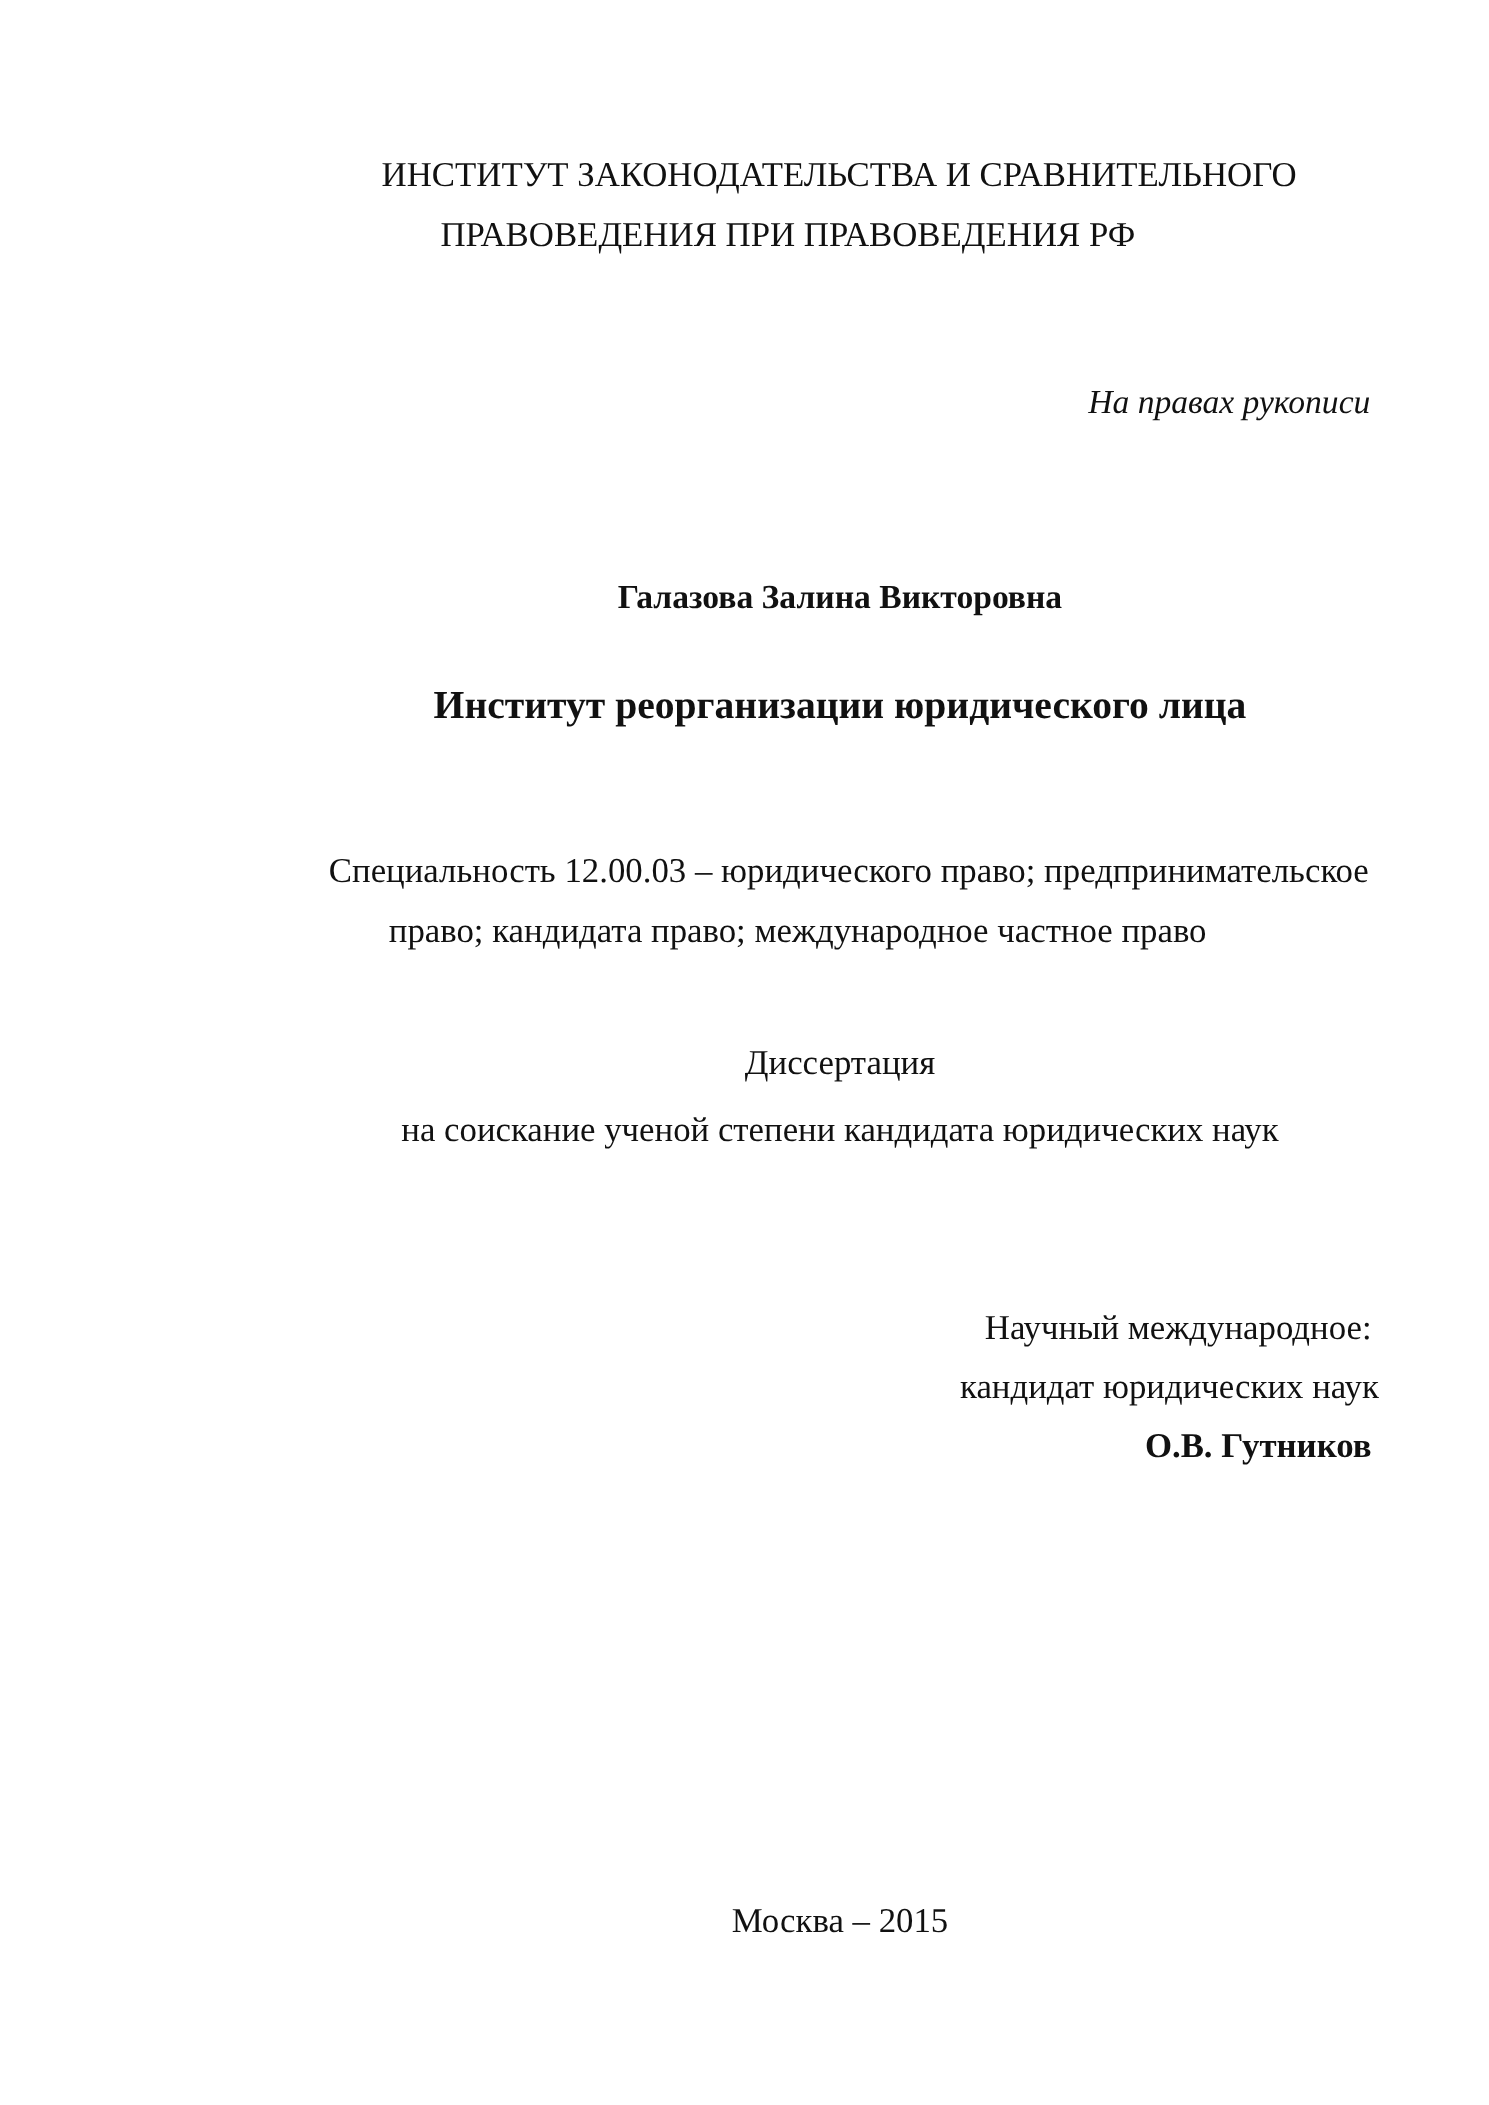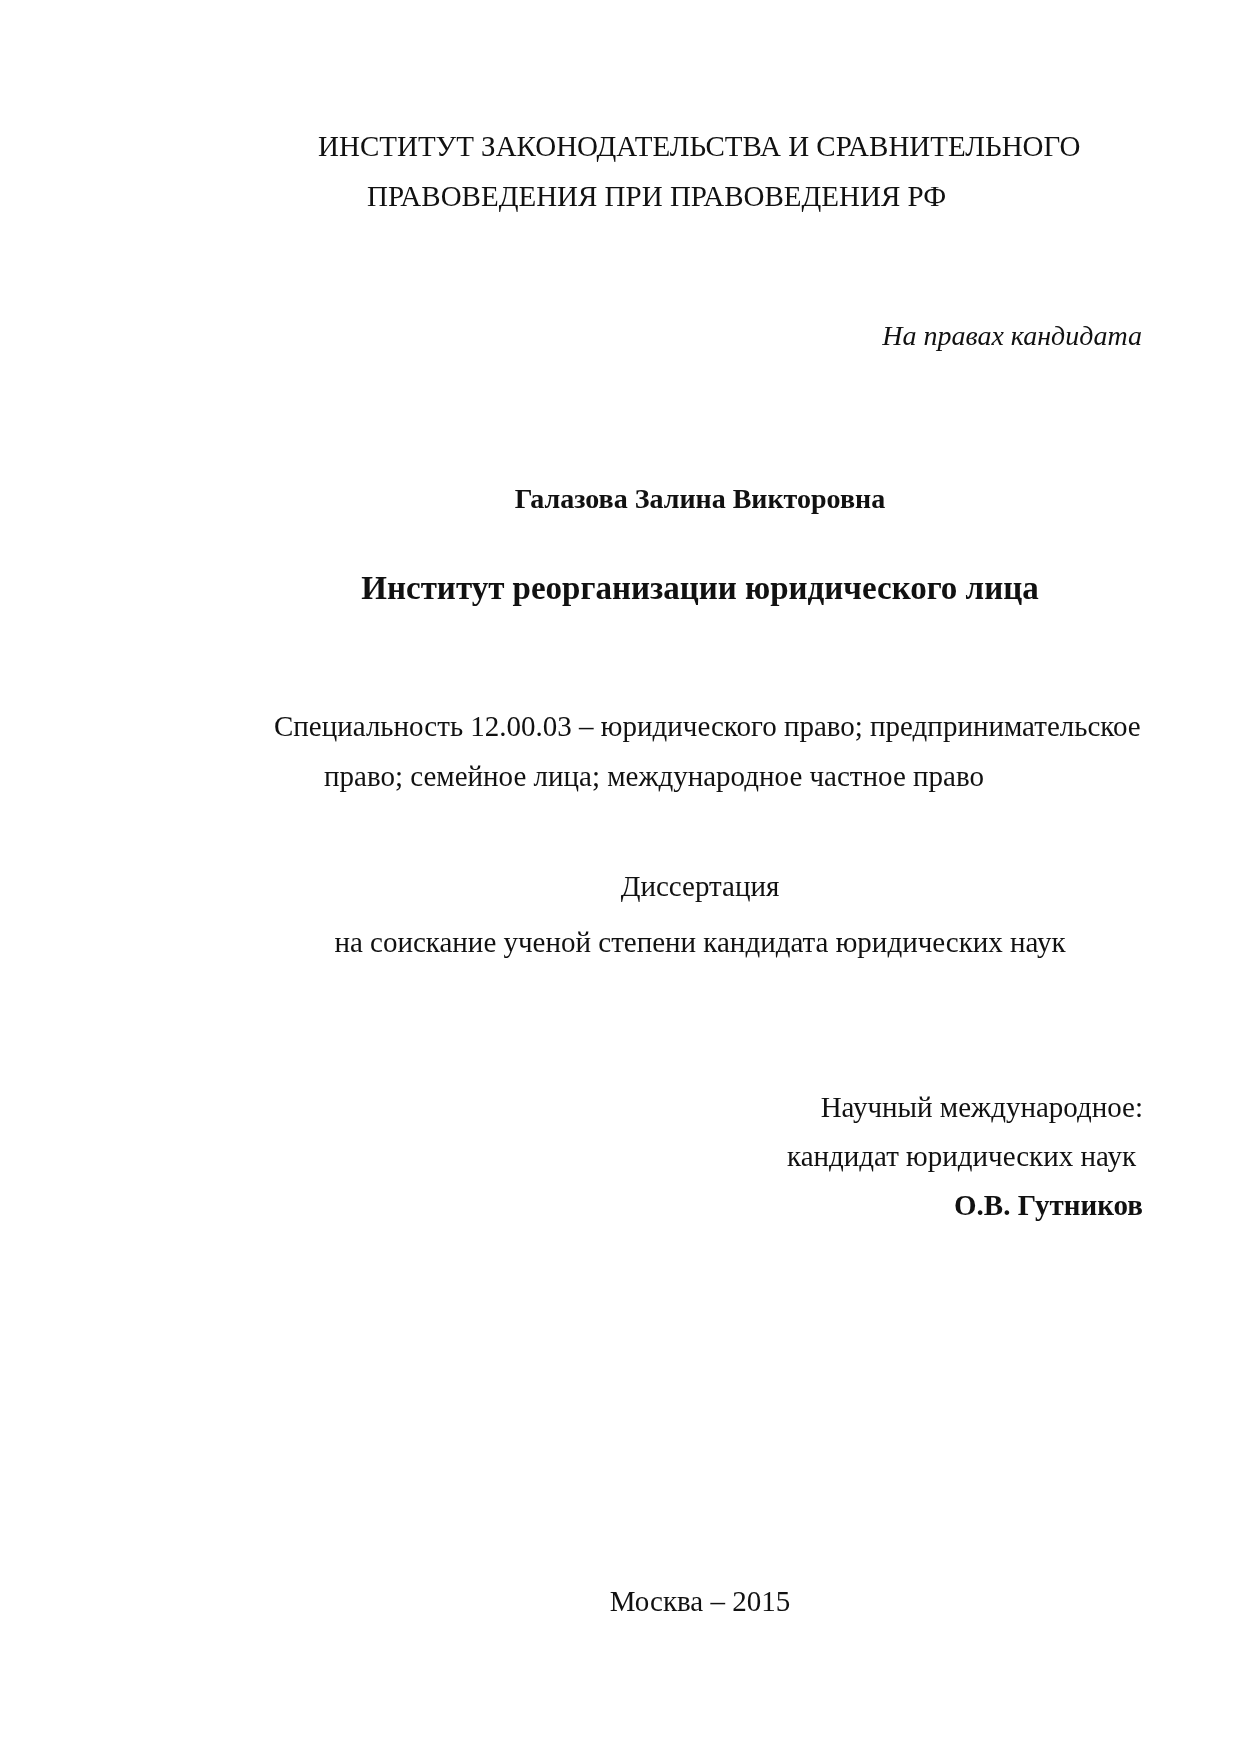--- a/index.html
+++ b/index.html
@@ -32,7 +32,7 @@
   <div class="line reg" style="left:318px; top:121px;">ИНСТИТУТ ЗАКОНОДАТЕЛЬСТВА И СРАВНИТЕЛЬНОГО</div>
   <div class="line reg" style="left:367px; top:171px;">ПРАВОВЕДЕНИЯ ПРИ ПРАВОВЕДЕНИЯ РФ</div>
 
-  <div class="line it" style="right:99px; top:322px;">На правах кандидата</div>
+  <div class="line it" style="right:99px; top:322px;">На правах рукописи</div>
 
   <div class="line reg b" style="left:0; width:1400px; text-align:center; top:474px; font-size:28px;">Галазова Залина Викторовна</div>
 

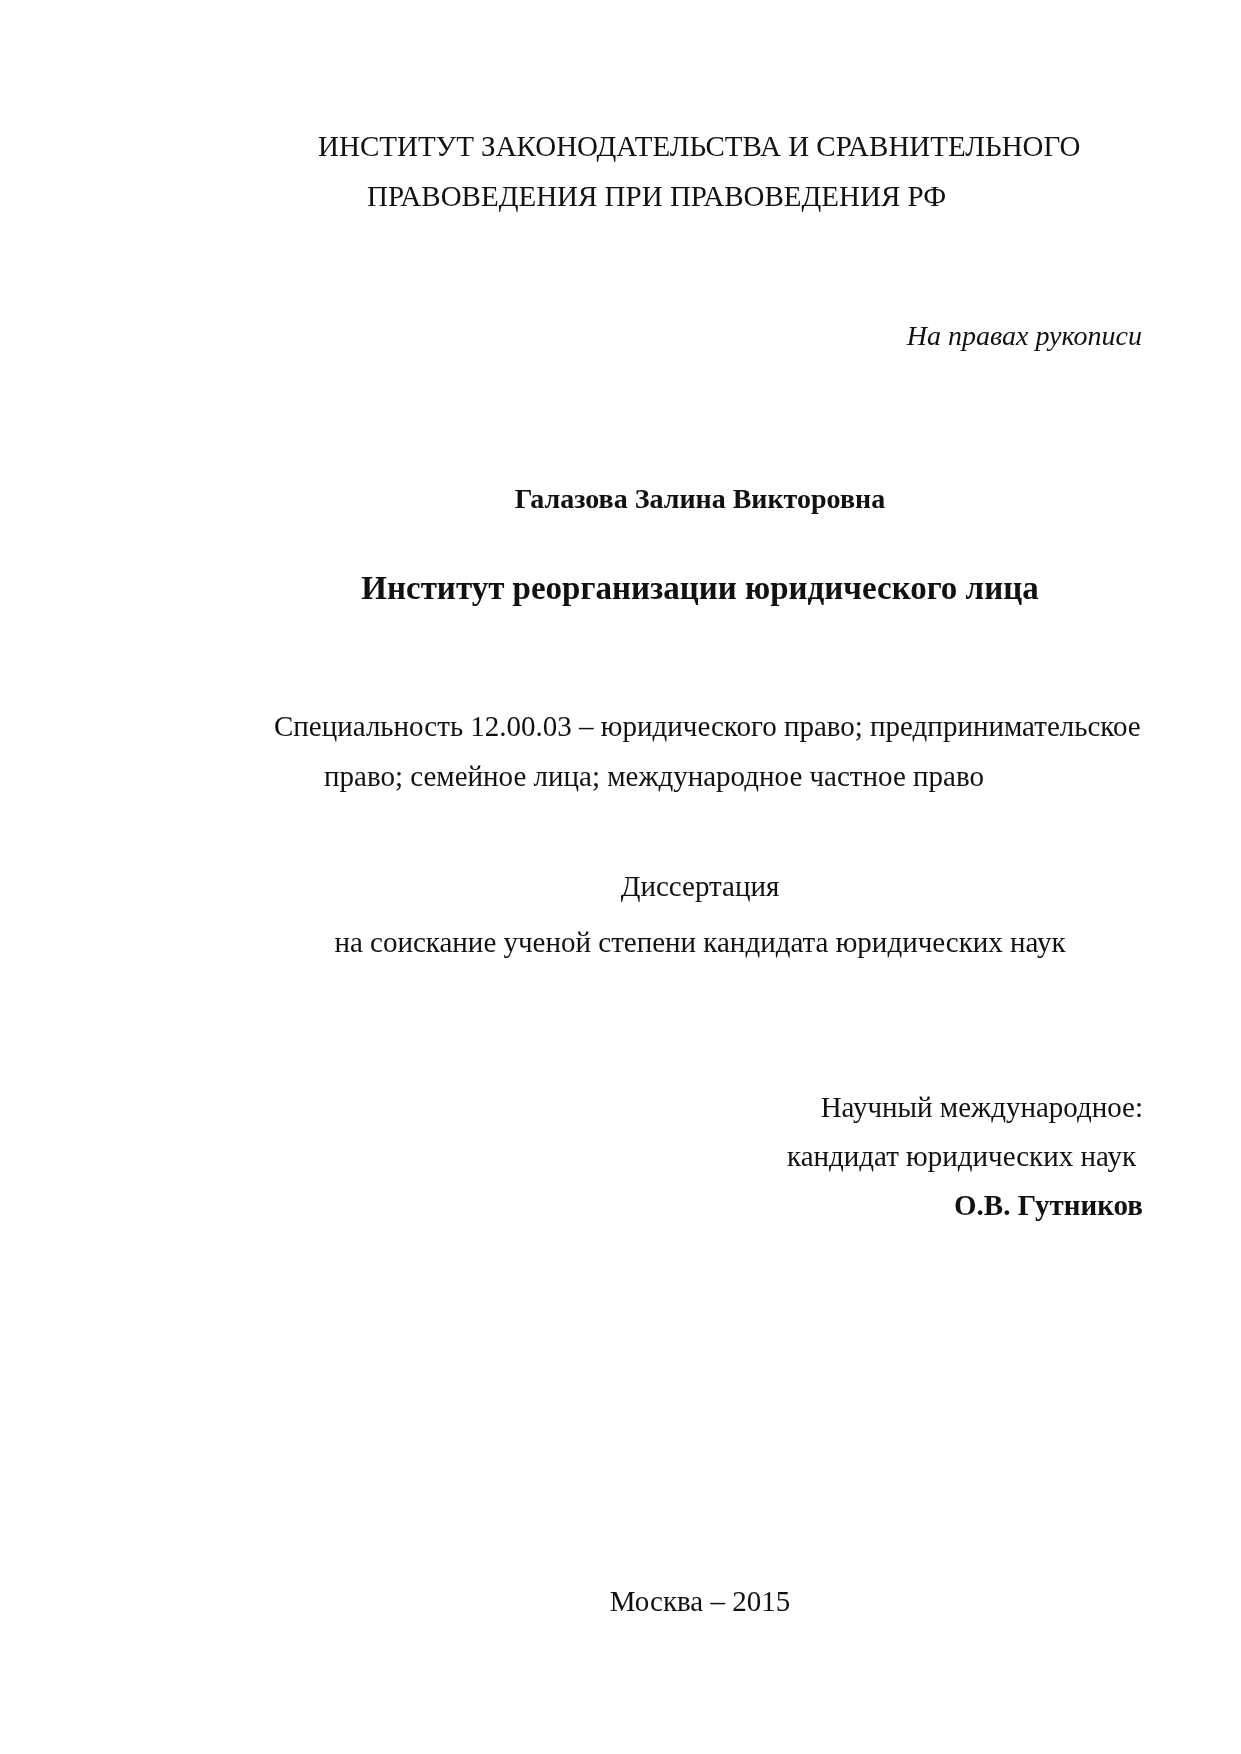--- a/index.html
+++ b/index.html
@@ -39,7 +39,7 @@
   <div class="line b" style="left:0; width:1400px; text-align:center; top:572px; font-size:33px;">Институт реорганизации юридического лица</div>
 
   <div class="line reg" style="left:274px; top:701px;">Специальность 12.00.03 – юридического право; предпринимательское</div>
-  <div class="line reg" style="left:324px; top:751px;">право; семейное лица; международное частное право</div>
+  <div class="line reg" style="left:324px; top:751px;">право; кандидата право; международное частное право</div>
 
   <div class="line reg" style="left:0; width:1400px; text-align:center; top:861px;">Диссертация</div>
   <div class="line reg" style="left:0; width:1400px; text-align:center; top:917px;">на соискание ученой степени кандидата юридических наук</div>

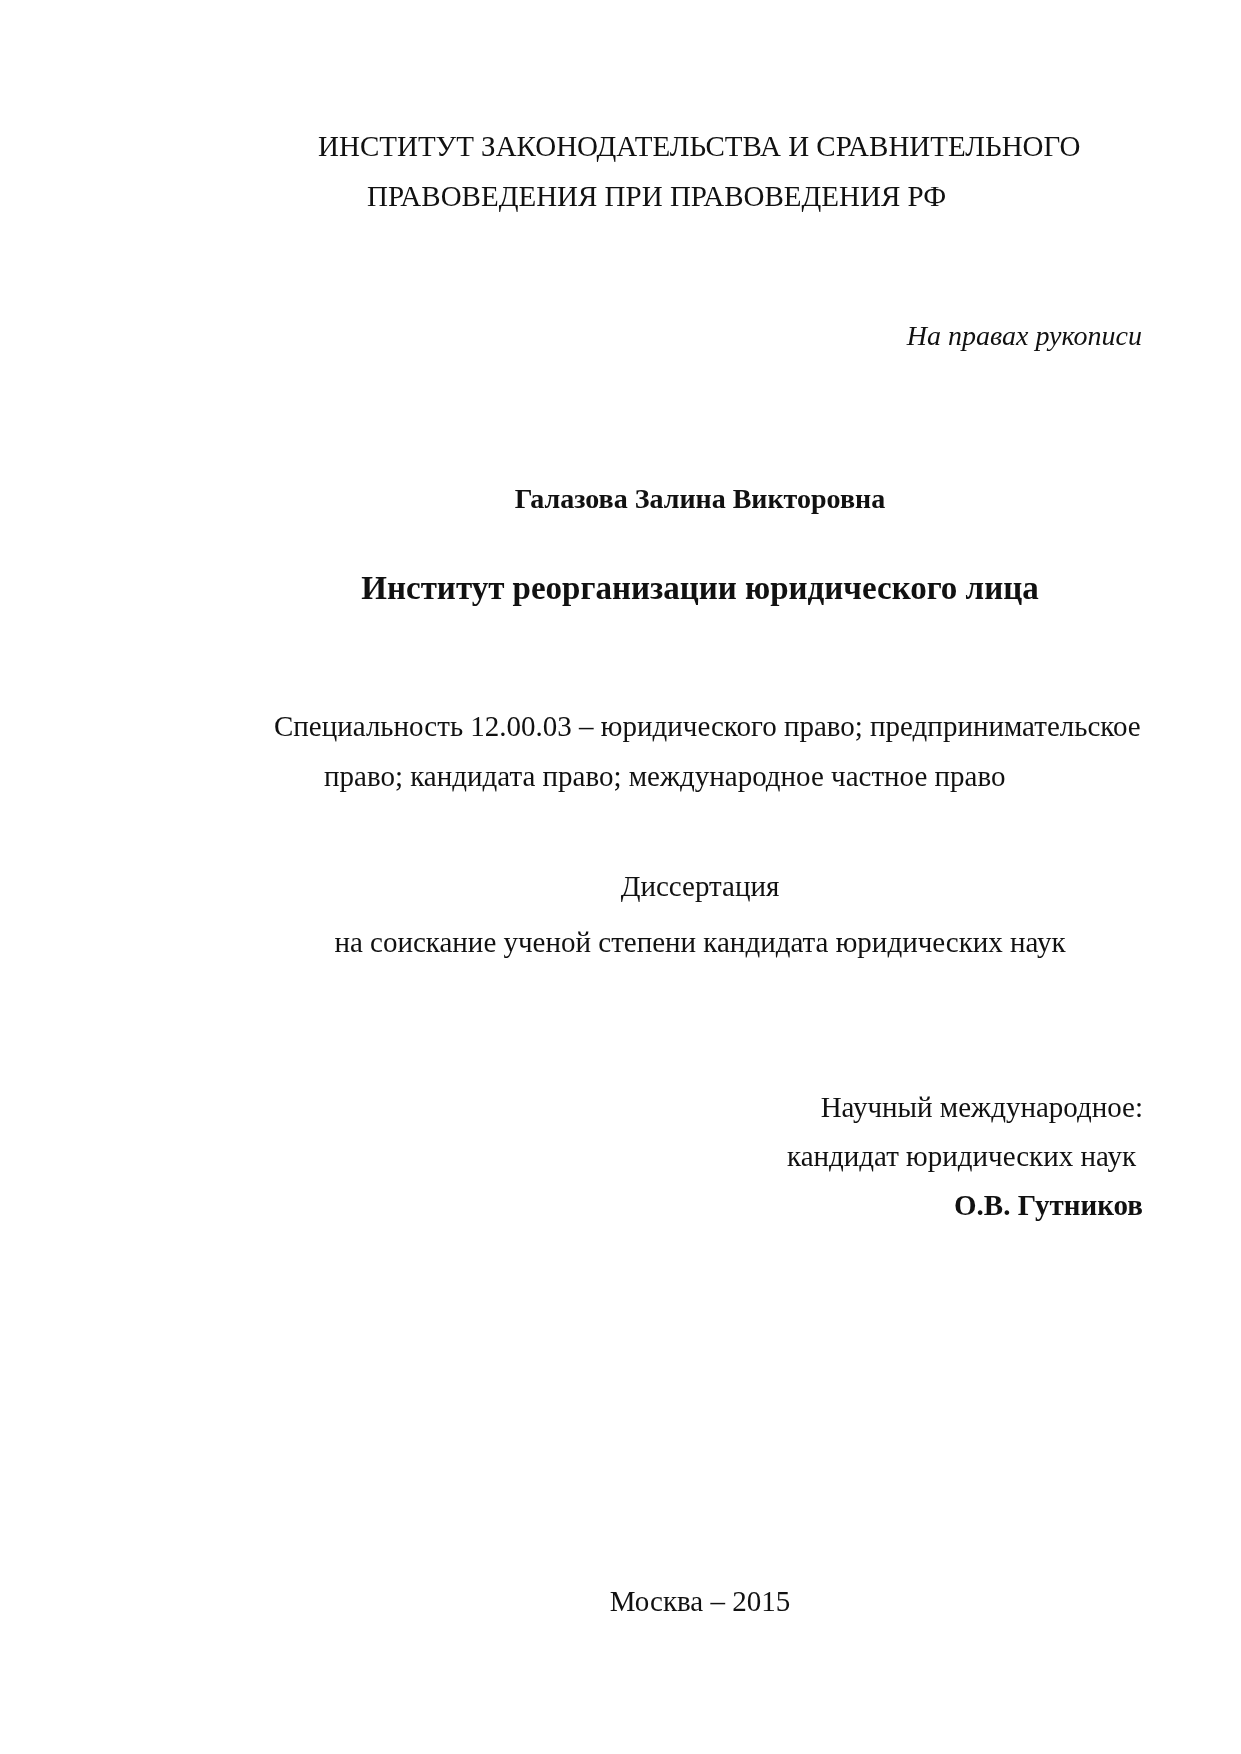--- a/index.html
+++ b/index.html
@@ -45,7 +45,7 @@
   <div class="line reg" style="left:0; width:1400px; text-align:center; top:917px;">на соискание ученой степени кандидата юридических наук</div>
 
   <div class="line reg" style="right:98px; top:1082px;">Научный международное:</div>
-  <div class="line reg" style="right:105px; top:1131px;">кандидат юридических наук</div>
+  <div class="line reg" style="right:92px; top:1131px;">кандидат юридических наук</div>
   <div class="line reg b" style="right:98px; top:1180px;">О.В. Гутников</div>
 
   <div class="line reg" style="left:0; width:1400px; text-align:center; top:1576px;">Москва – 2015</div>

